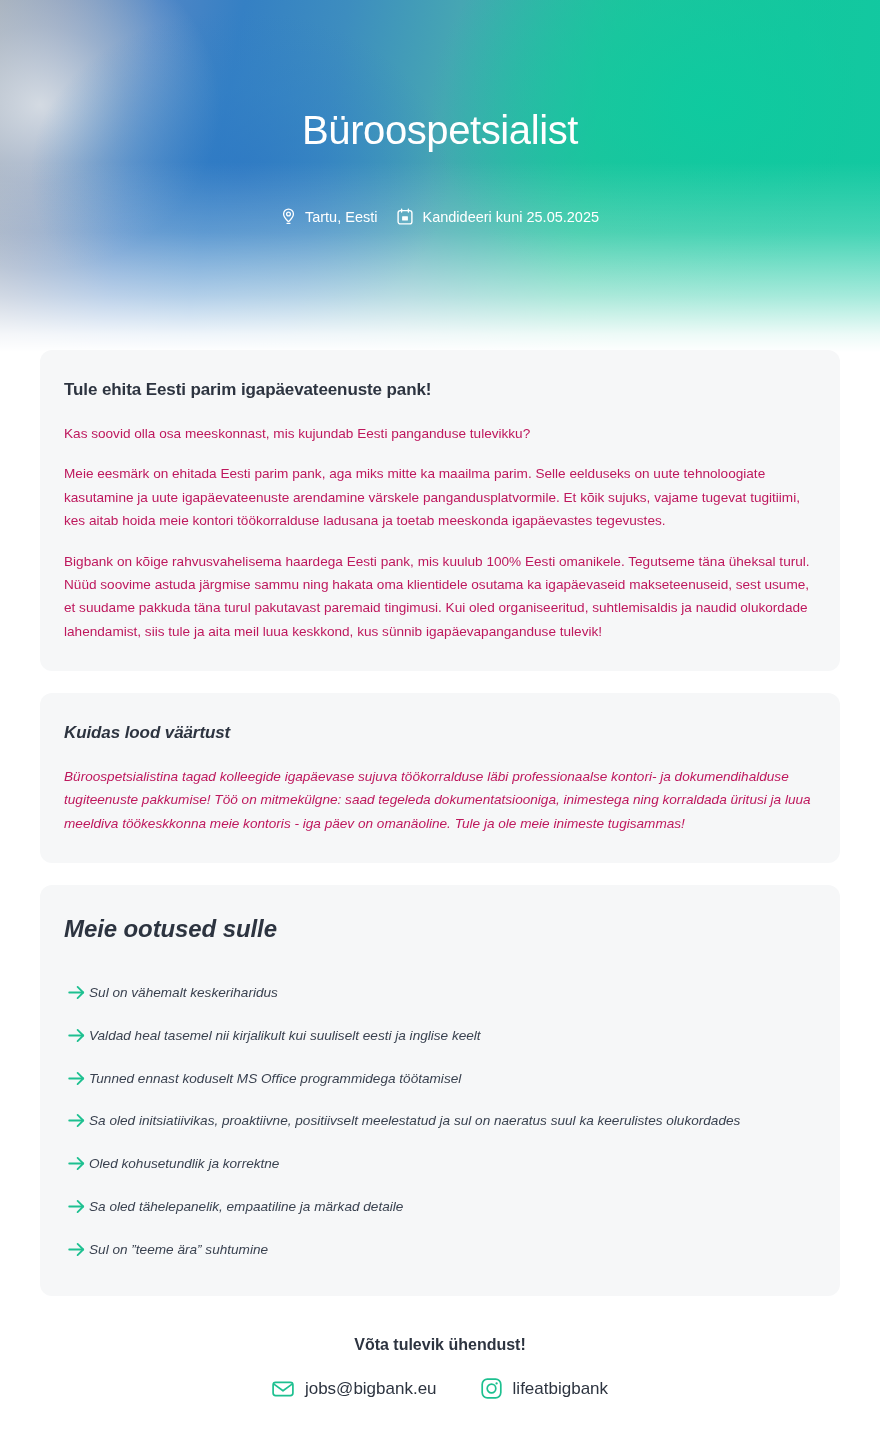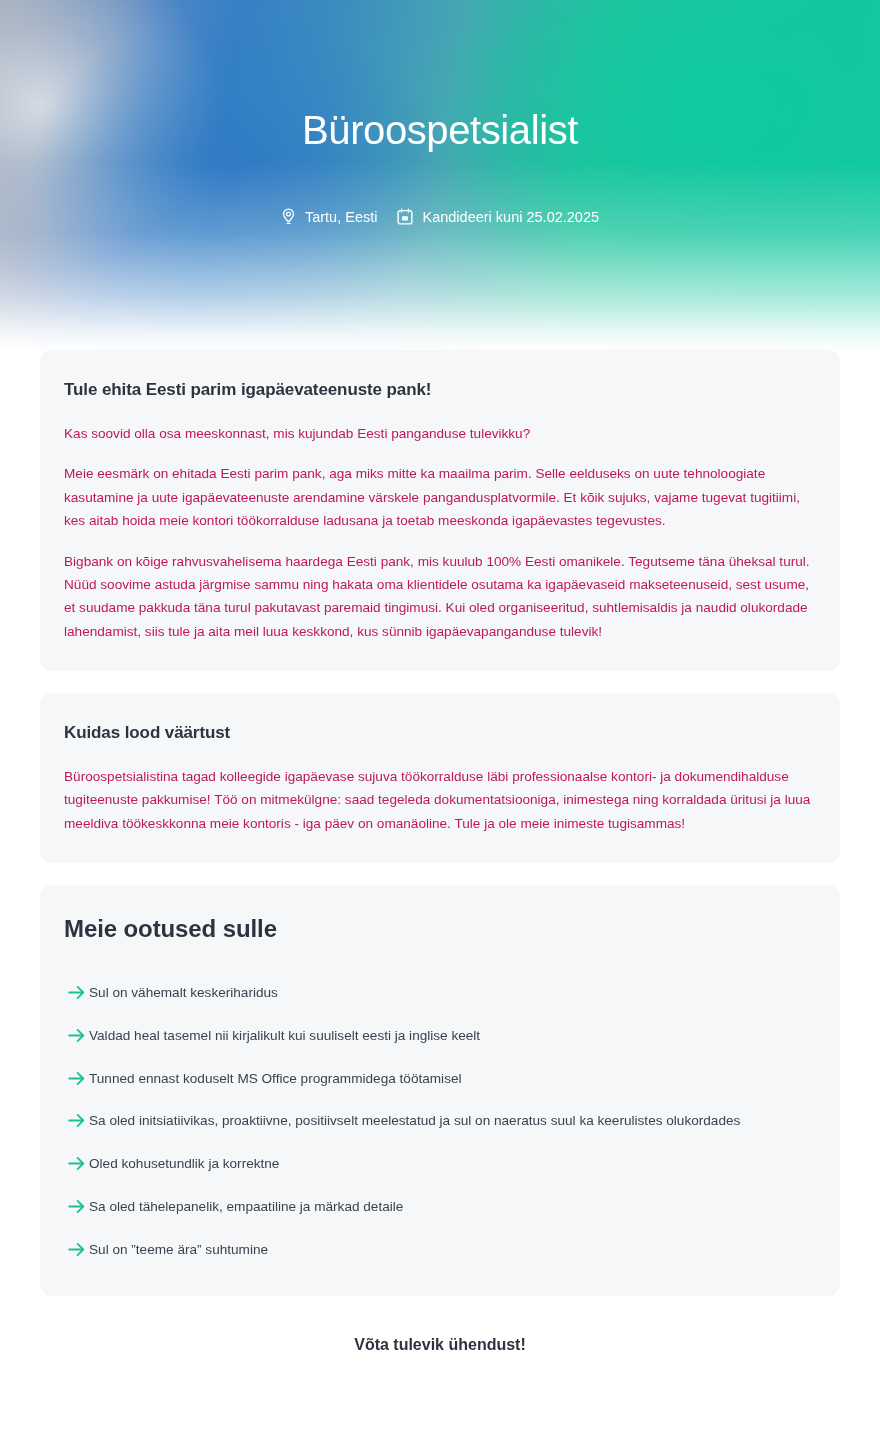--- a/index.html
+++ b/index.html
@@ -269,7 +269,7 @@
               <rect x="5.1" y="8.2" width="5.8" height="4.4" rx="0.6" fill="#ffffff"></rect>
             </svg>
           </span>
-          <span>Kandideeri kuni 25.02.2025</span>
+          <span>Kandideeri kuni 25.05.2025</span>
         </div>
 
       </div>

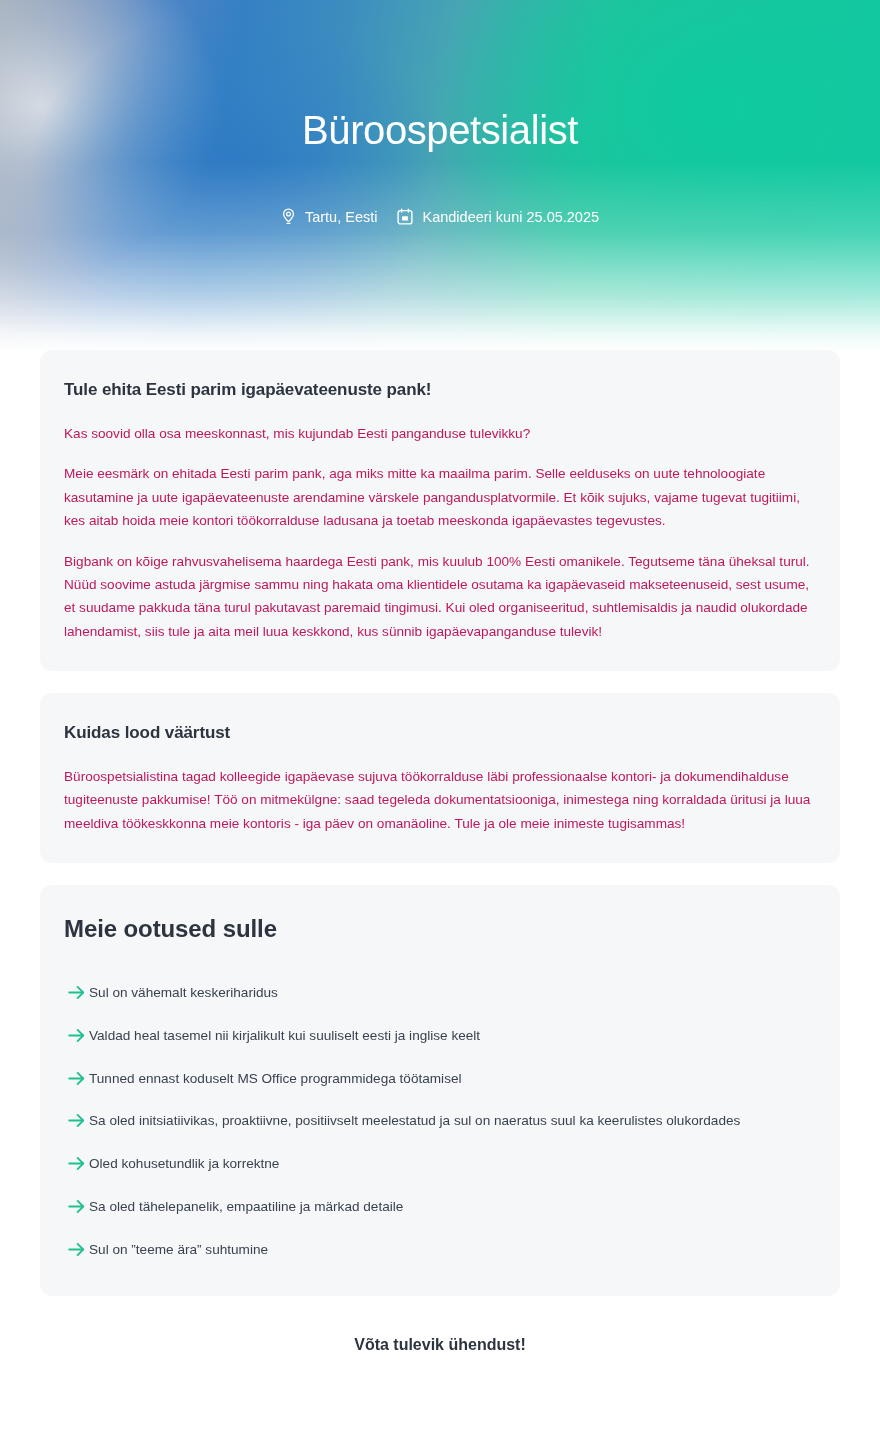--- a/index.html
+++ b/index.html
@@ -151,7 +151,7 @@
     padding: 30px 24px 28px 24px;
   }
 
-  .card + .card { margin-top: 22px; }
+  .card + .card { margin-top: 22px; font-style: italic; }
 
   .card-expect { margin-top: 32px; padding: 30px 24px 26px 24px; }
 

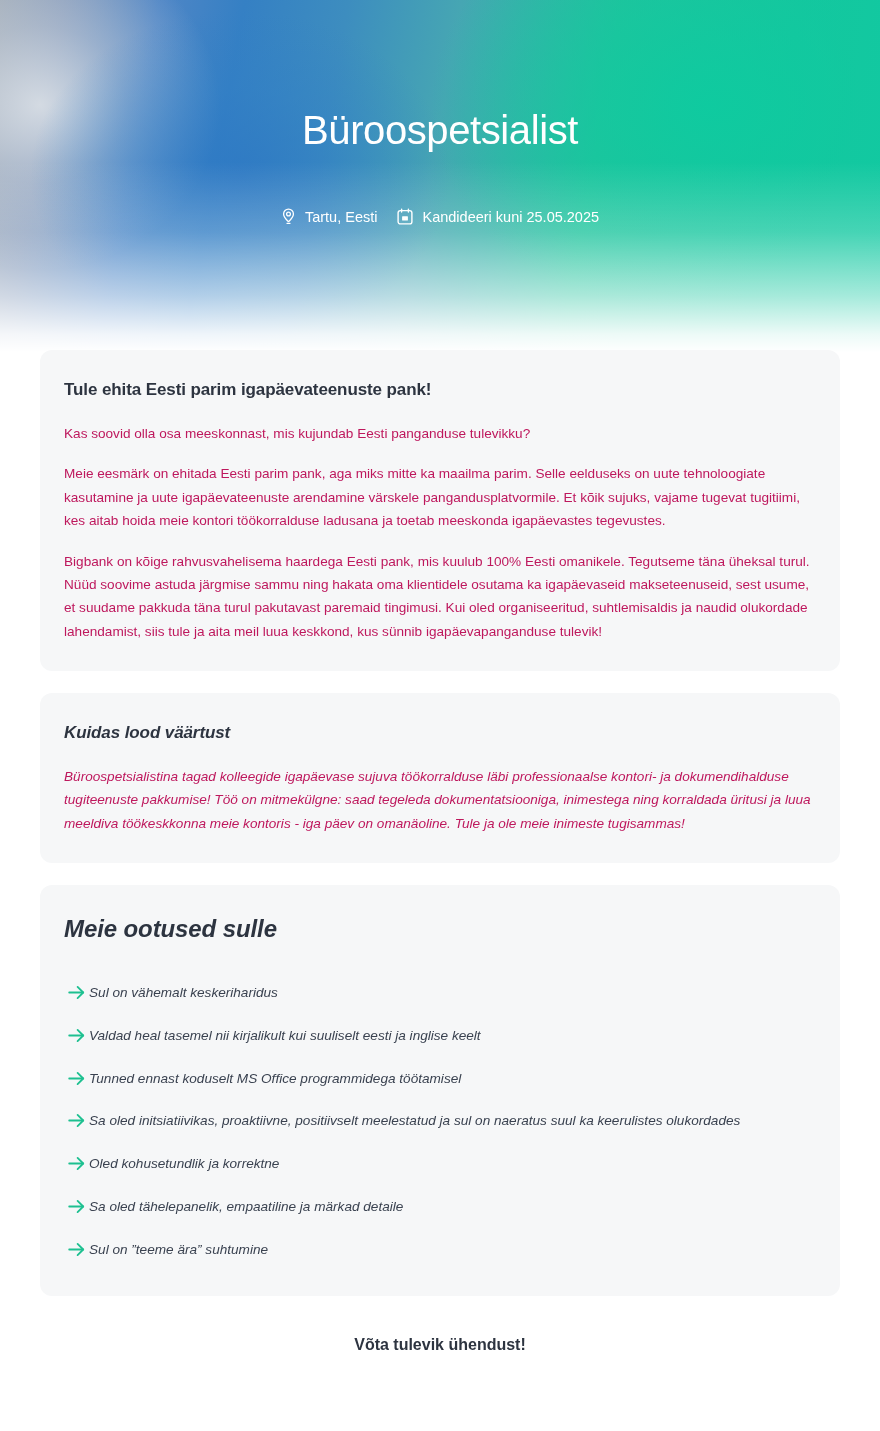--- a/index.html
+++ b/index.html
@@ -371,6 +371,30 @@
     <section class="contact">
       <h3 class="contact-title">Võta tulevik ühendust!</h3>
 
+      <div class="contact-links">
+
+        <a class="contact-link" href="#">
+          <span>
+            <svg width="22" height="18" viewBox="0 0 22 18" fill="none">
+              <rect x="1.1" y="2.4" width="19.8" height="13.2" rx="2.6" stroke="#1dc090" stroke-width="1.7" fill="none"></rect>
+              <path d="M2.6 4.6l8.4 6.2 8.4-6.2" stroke="#1dc090" stroke-width="1.7" stroke-linecap="round" stroke-linejoin="round"></path>
+            </svg>
+          </span>
+          <span>jobs@bigbank.eu</span>
+        </a>
+
+        <a class="contact-link" href="#">
+          <span>
+            <svg width="21" height="21" viewBox="0 0 21 21" fill="none">
+              <rect x="1.2" y="1.2" width="18.6" height="18.6" rx="5.2" stroke="#1dc090" stroke-width="1.7" fill="none"></rect>
+              <circle cx="10.5" cy="10.5" r="4.3" stroke="#1dc090" stroke-width="1.7" fill="none"></circle>
+              <circle cx="15.6" cy="5.4" r="1.15" fill="#1dc090"></circle>
+            </svg>
+          </span>
+          <span>lifeatbigbank</span>
+        </a>
+
+      </div>
     </section>
 
   </main>

